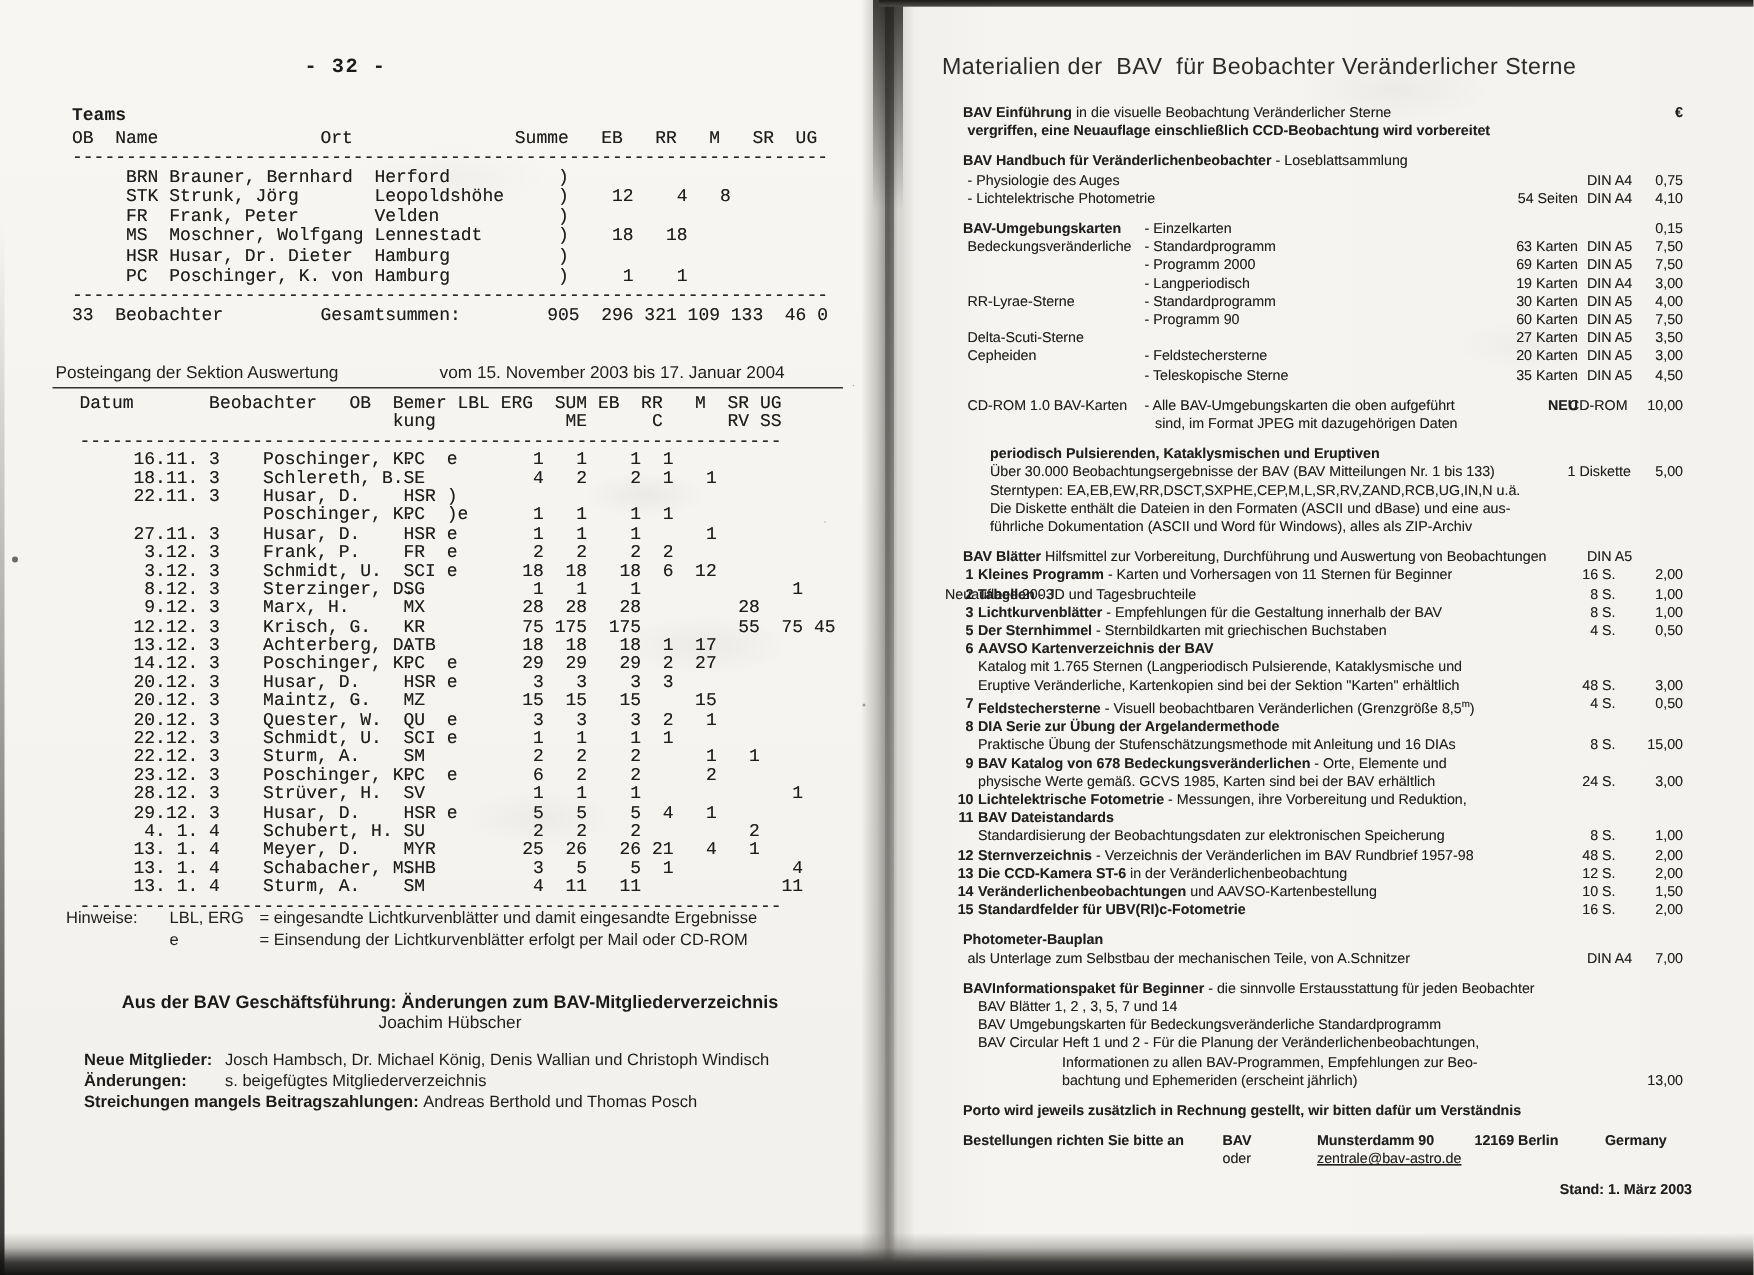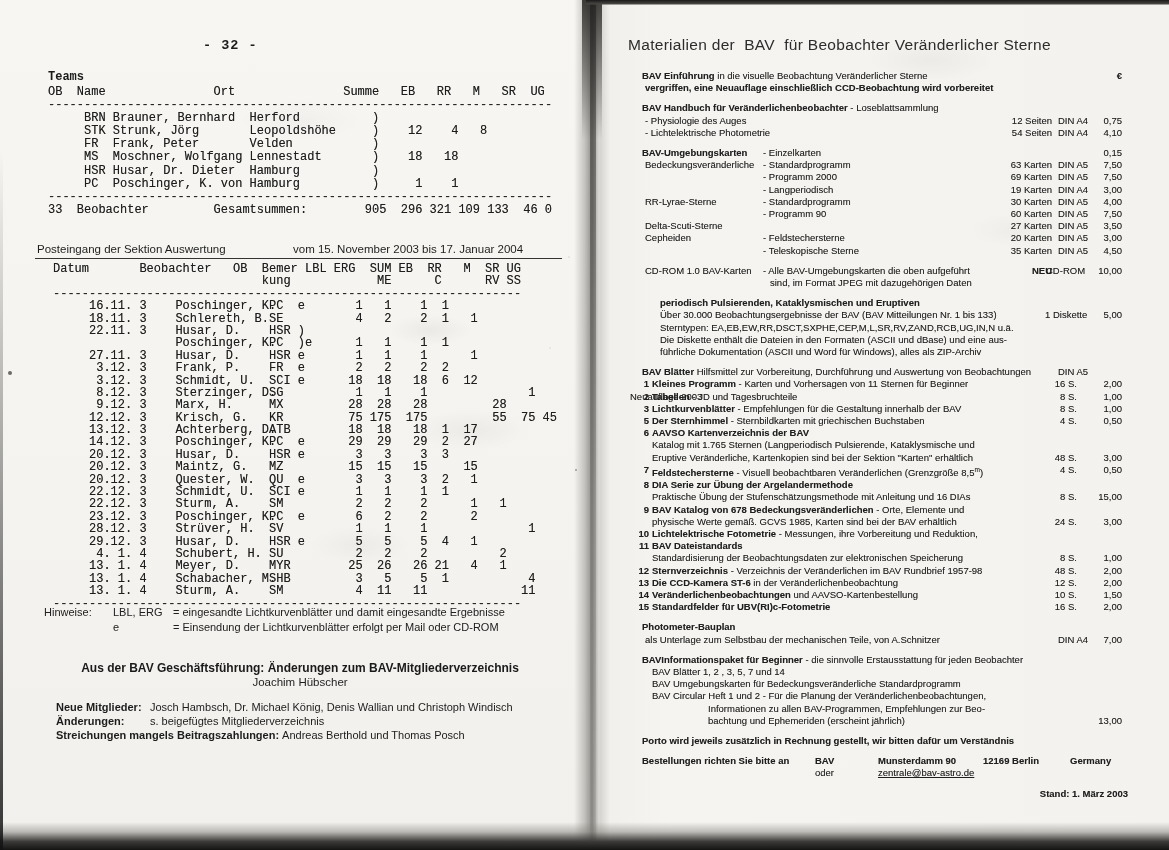--- a/index.html
+++ b/index.html
@@ -464,7 +464,7 @@
         <div class="r-row ind1"><span style="font-weight: bold;">vergriffen, eine Neuauflage einschließlich CCD-Beobachtung wird vorbereitet</span></div>
         <div class="r-gap"></div>
         <div class="r-row ind0"><span style="font-weight: bold;">BAV Handbuch für Veränderlichenbeobachter</span><span> - Loseblattsammlung</span></div>
-        <div class="r-row ind1"><span>- Physiologie des Auges</span><span class="c c-seiten">12 Seiten</span><span class="c c-din">DIN A4</span><span class="c c-price">0,75</span></div>
+        <div class="r-row ind1"><span>- Physiologie des Auges</span><span class="c c-din">DIN A4</span><span class="c c-price">0,75</span></div>
         <div class="r-row ind1"><span>- Lichtelektrische Photometrie</span><span class="c c-seiten">54 Seiten</span><span class="c c-din">DIN A4</span><span class="c c-price">4,10</span></div>
         <div class="r-gap"></div>
         <div class="r-row ind0"><span style="font-weight: bold;">BAV-Umgebungskarten</span><span class="c c-desc">- Einzelkarten</span><span class="c c-price">0,15</span></div>

